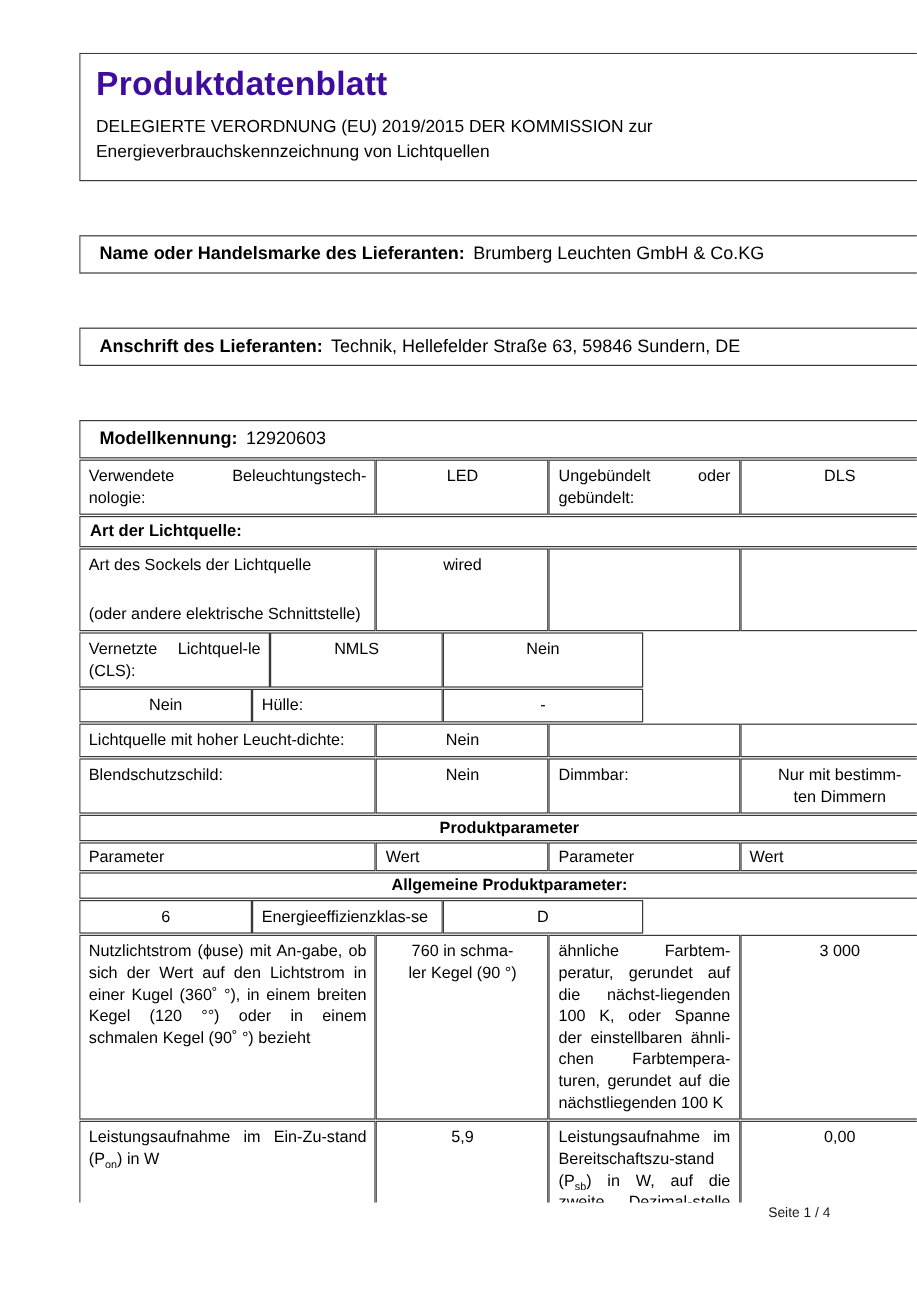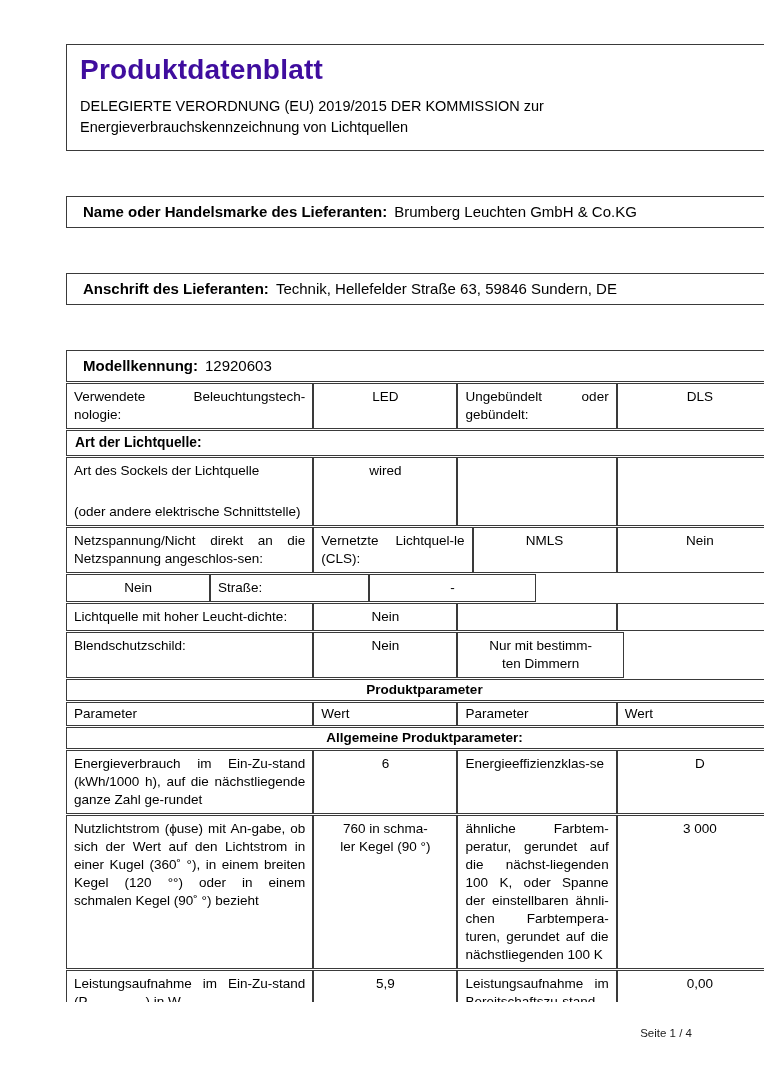--- a/index.html
+++ b/index.html
@@ -95,7 +95,6 @@
   </div>
 
   <div class="row">
-    <div class="cell c1 just">Netzspannung/Nicht direkt an die Netzspannung angeschlos-sen:</div>
     <div class="cell c3 just">Vernetzte Lichtquel-le (CLS):</div>
     <div class="cell c2 val">NMLS</div>
     <div class="cell c4 val">Nein</div>

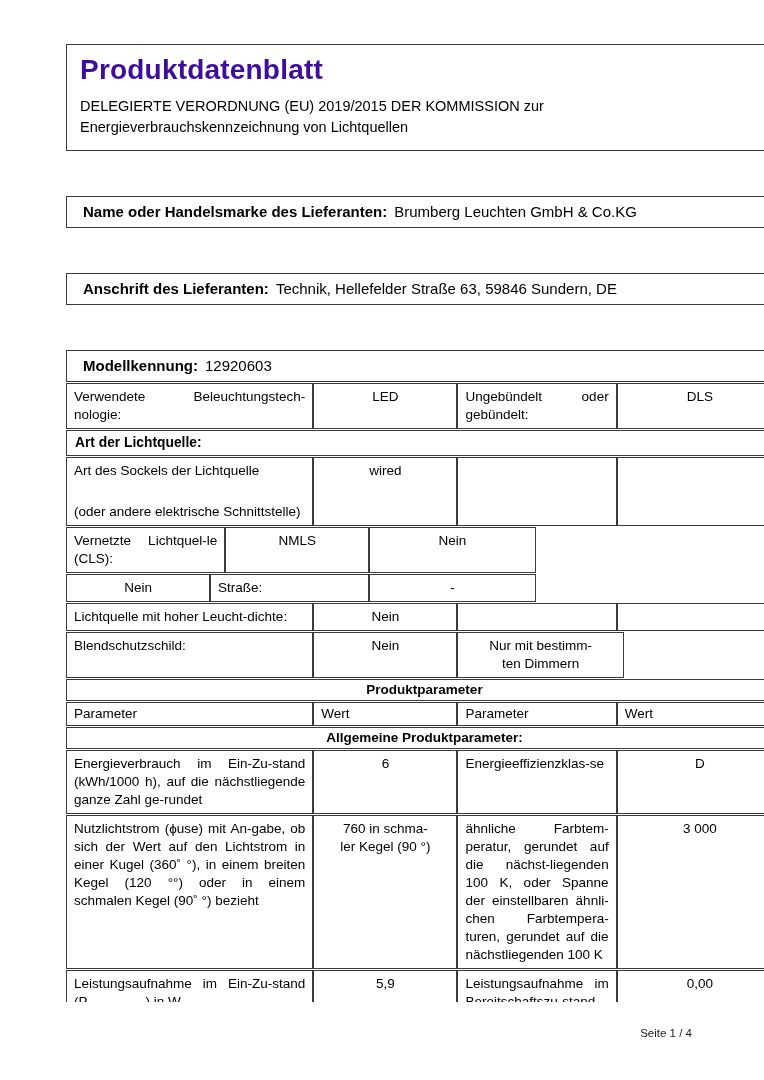--- a/index.html
+++ b/index.html
@@ -102,7 +102,7 @@
 
   <div class="row">
     <div class="cell c2 val">Nein</div>
-    <div class="cell c3 just">Straße:</div>
+    <div class="cell c3 just">Hülle:</div>
     <div class="cell c4 val">-</div>
   </div>
 

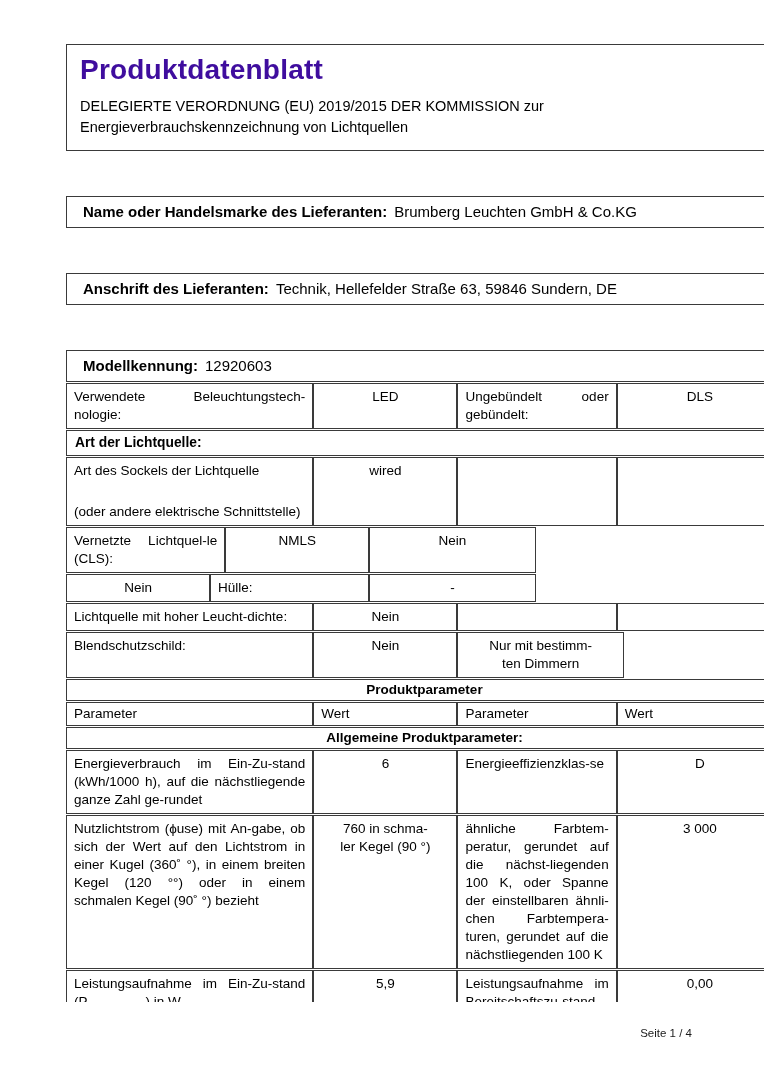--- a/index.html
+++ b/index.html
@@ -116,6 +116,7 @@
   <div class="row">
     <div class="cell c1 just">Blendschutzschild:</div>
     <div class="cell c2 val">Nein</div>
+    <div class="cell c3 just">Dimmbar:</div>
     <div class="cell c4 val">Nur mit bestimm-
 ten Dimmern</div>
   </div>

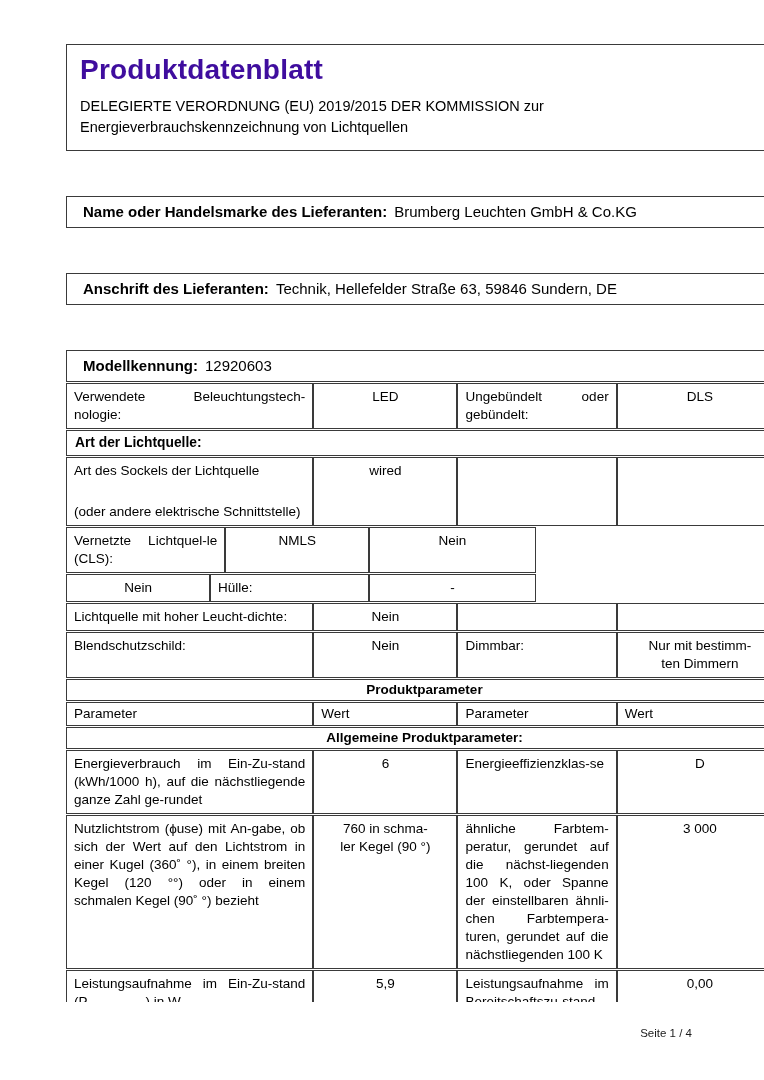--- a/index.html
+++ b/index.html
@@ -137,7 +137,6 @@
   </div>
 
   <div class="row">
-    <div class="cell c1 just">Energieverbrauch im Ein-Zu-stand (kWh/1000 h), auf die nächstliegende ganze Zahl ge-rundet</div>
     <div class="cell c2 val">6</div>
     <div class="cell c3 just">Energieeffizienzklas-se</div>
     <div class="cell c4 val">D</div>

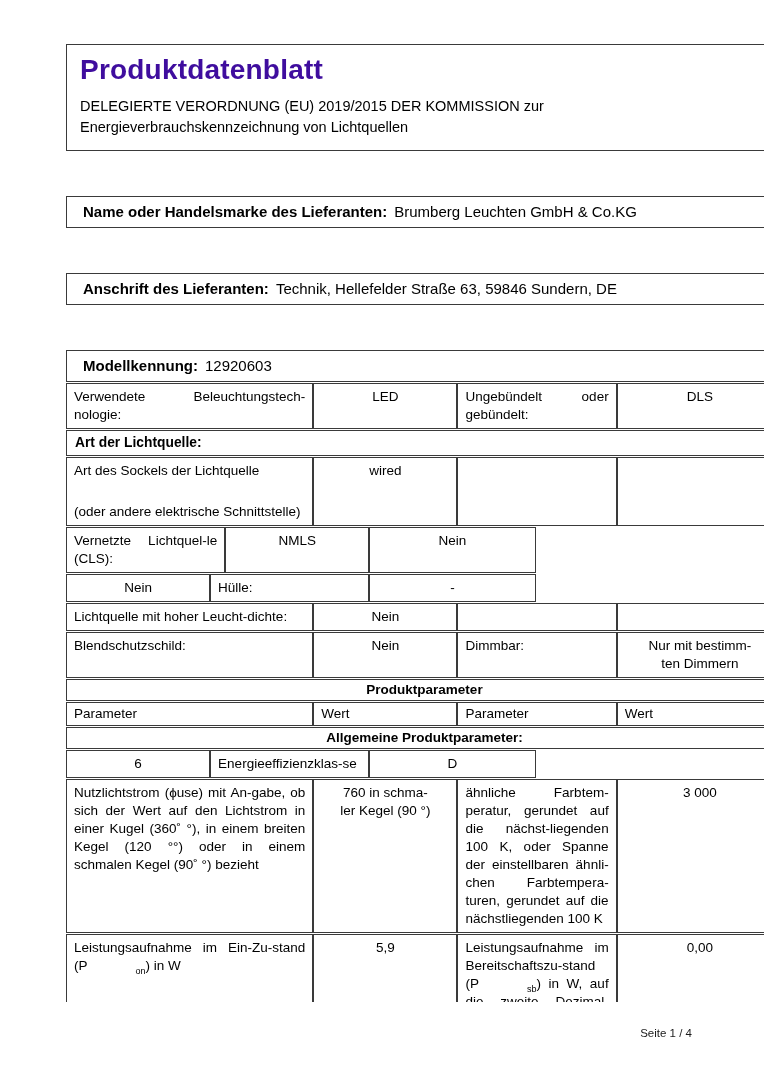--- a/index.html
+++ b/index.html
@@ -37,7 +37,7 @@
   }
   .doc-subtitle{font-size:14.5px;line-height:21px;max-width:600px;}
   .para2{margin-top:23px;}
-  sub{font-size:9px;line-height:0;margin-left:48px;}
+  sub{font-size:9px;line-height:0;}
   .footer{
     position:absolute;right:72px;top:1027px;
     font-size:11.5px;color:#1a1a1a;

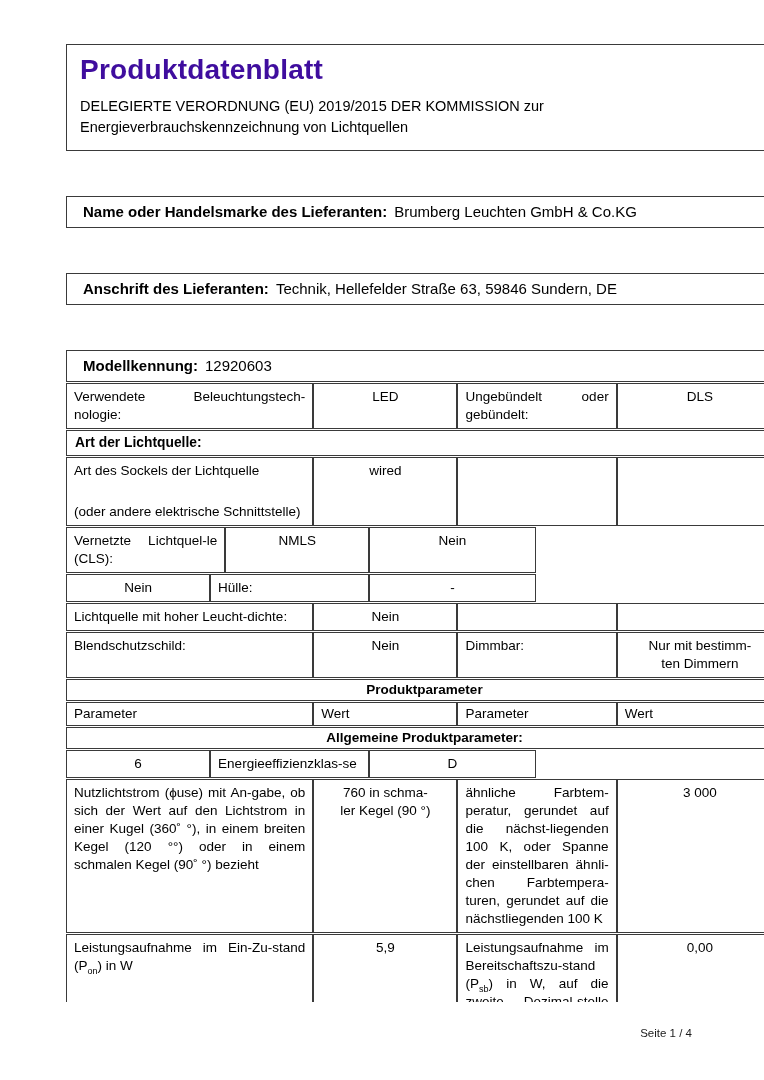--- a/index.html
+++ b/index.html
@@ -39,7 +39,7 @@
   .para2{margin-top:23px;}
   sub{font-size:9px;line-height:0;}
   .footer{
-    position:absolute;right:72px;top:1027px;
+    position:absolute;right:72px;top:1005px;
     font-size:11.5px;color:#1a1a1a;
   }
 </style>

